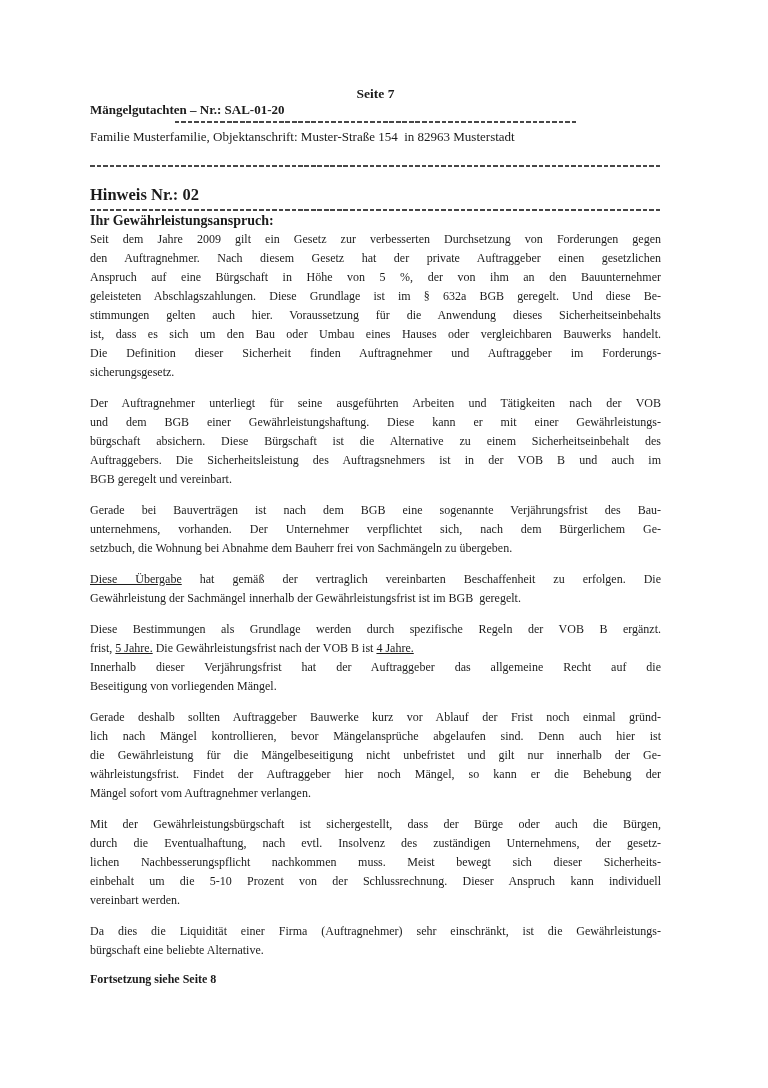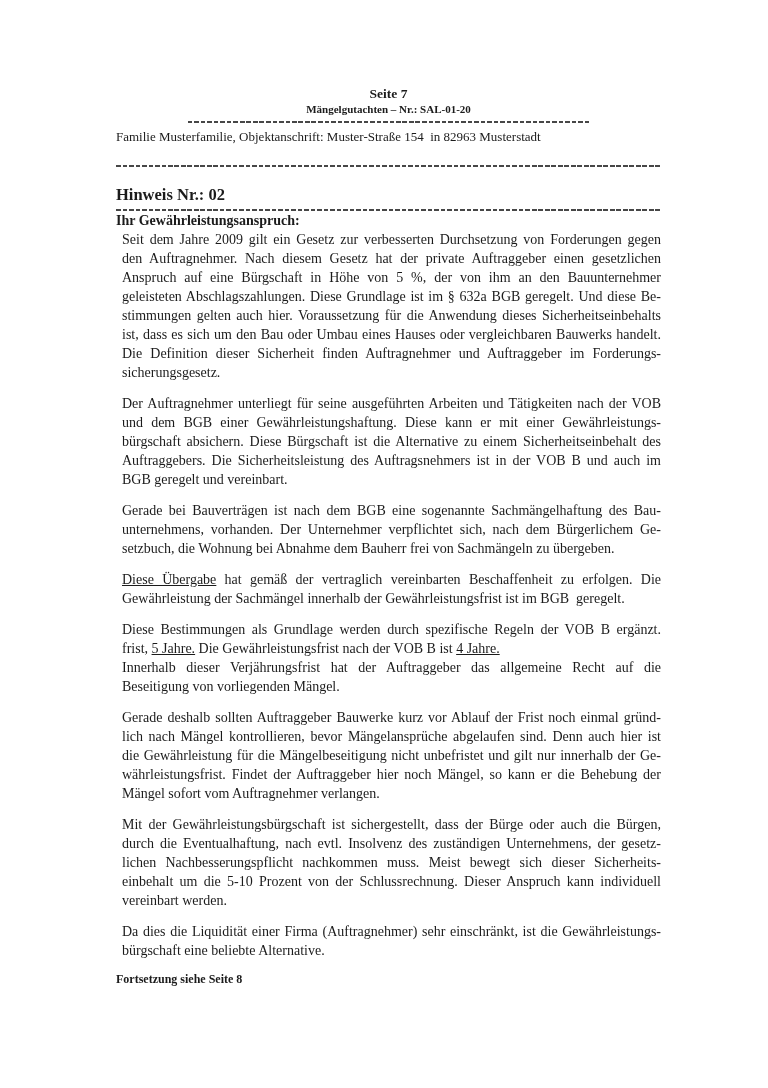--- a/index.html
+++ b/index.html
@@ -13,7 +13,7 @@
     height: 1088px;
     background: #ffffff;
     box-sizing: border-box;
-    padding: 86px 107px 0 116px;
+    padding: 86px 107px 0 90px;
     font-family: "Liberation Serif", "DejaVu Serif", serif;
     color: #1b1b1b;
     overflow: hidden;

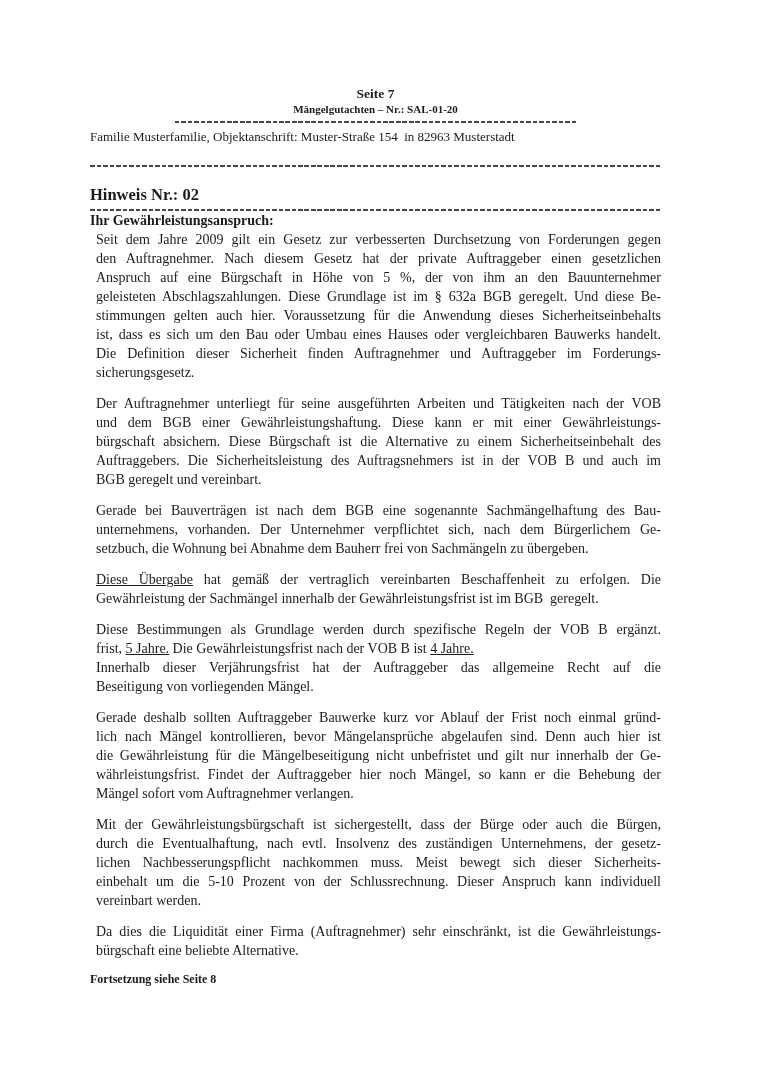--- a/index.html
+++ b/index.html
@@ -26,9 +26,9 @@
     white-space: pre-wrap;
   }
   .hdr-title {
-    text-align: center;
+    text-align: left;
     font-weight: bold;
-    font-size: 11px;
+    font-size: 13px;
     line-height: 15px;
     white-space: pre-wrap;
   }

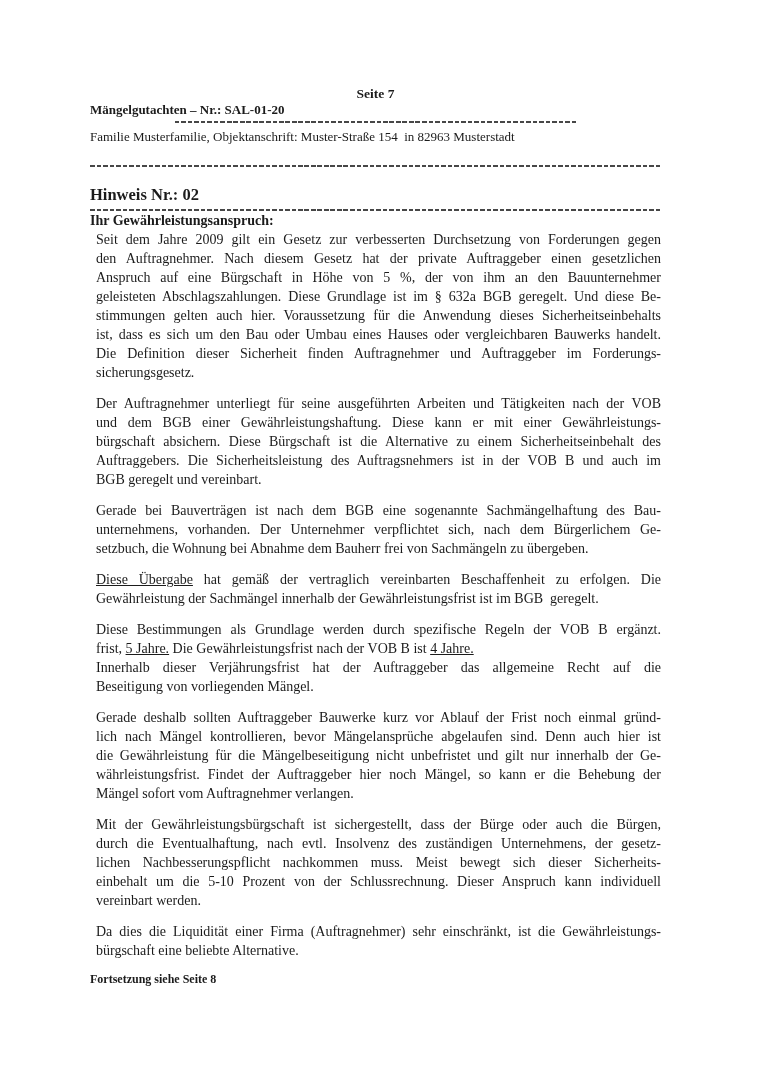--- a/index.html
+++ b/index.html
@@ -59,8 +59,8 @@
     line-height: 19px;
   }
   .para {
-    margin: 0 0 12px 6px;
-    font-size: 14px;
+    margin: 0 0 12px 0;
+    font-size: 12px;
   }
   .line {
     line-height: 19px;

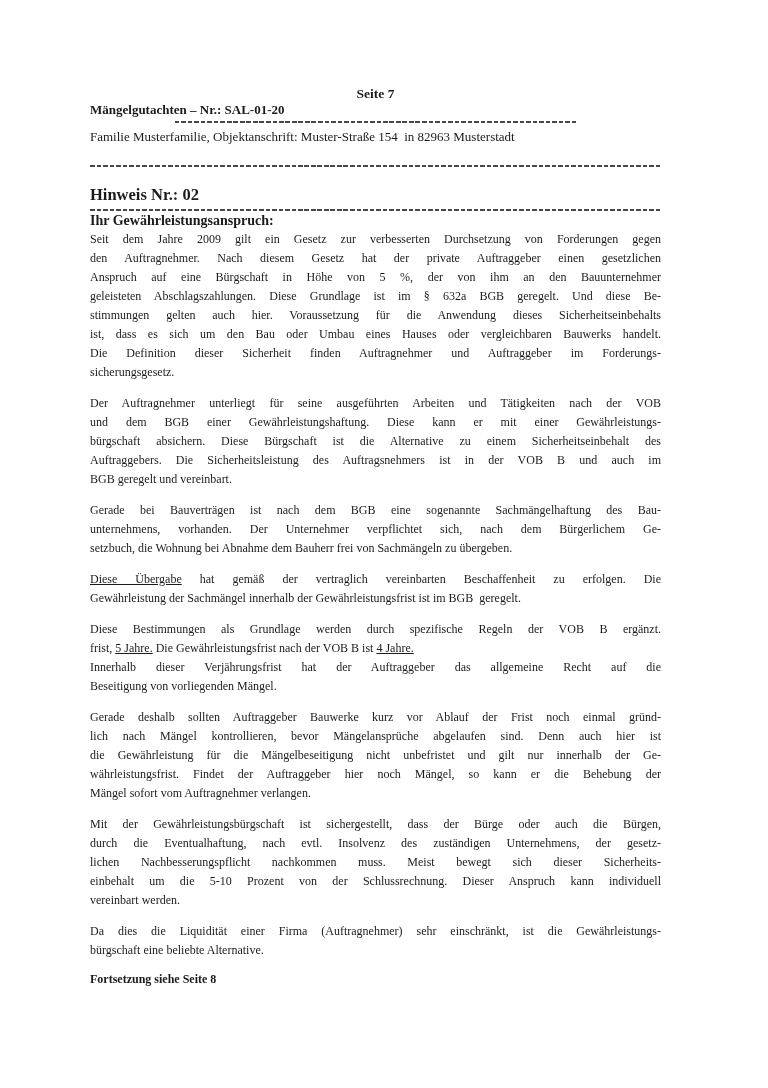--- a/index.html
+++ b/index.html
@@ -116,7 +116,7 @@
   </div>
 
   <div class="para">
-    <div class="line">Gerade bei Bauverträgen ist nach dem BGB eine sogenannte Sachmängelhaftung des Bau-</div>
+    <div class="line">Gerade bei Bauverträgen ist nach dem BGB eine sogenannte Verjährungsfrist des Bau-</div>
     <div class="line">unternehmens, vorhanden. Der Unternehmer verpflichtet sich, nach dem Bürgerlichem Ge-</div>
     <div class="line last">setzbuch, die Wohnung bei Abnahme dem Bauherr frei von Sachmängeln zu übergeben.</div>
   </div>

